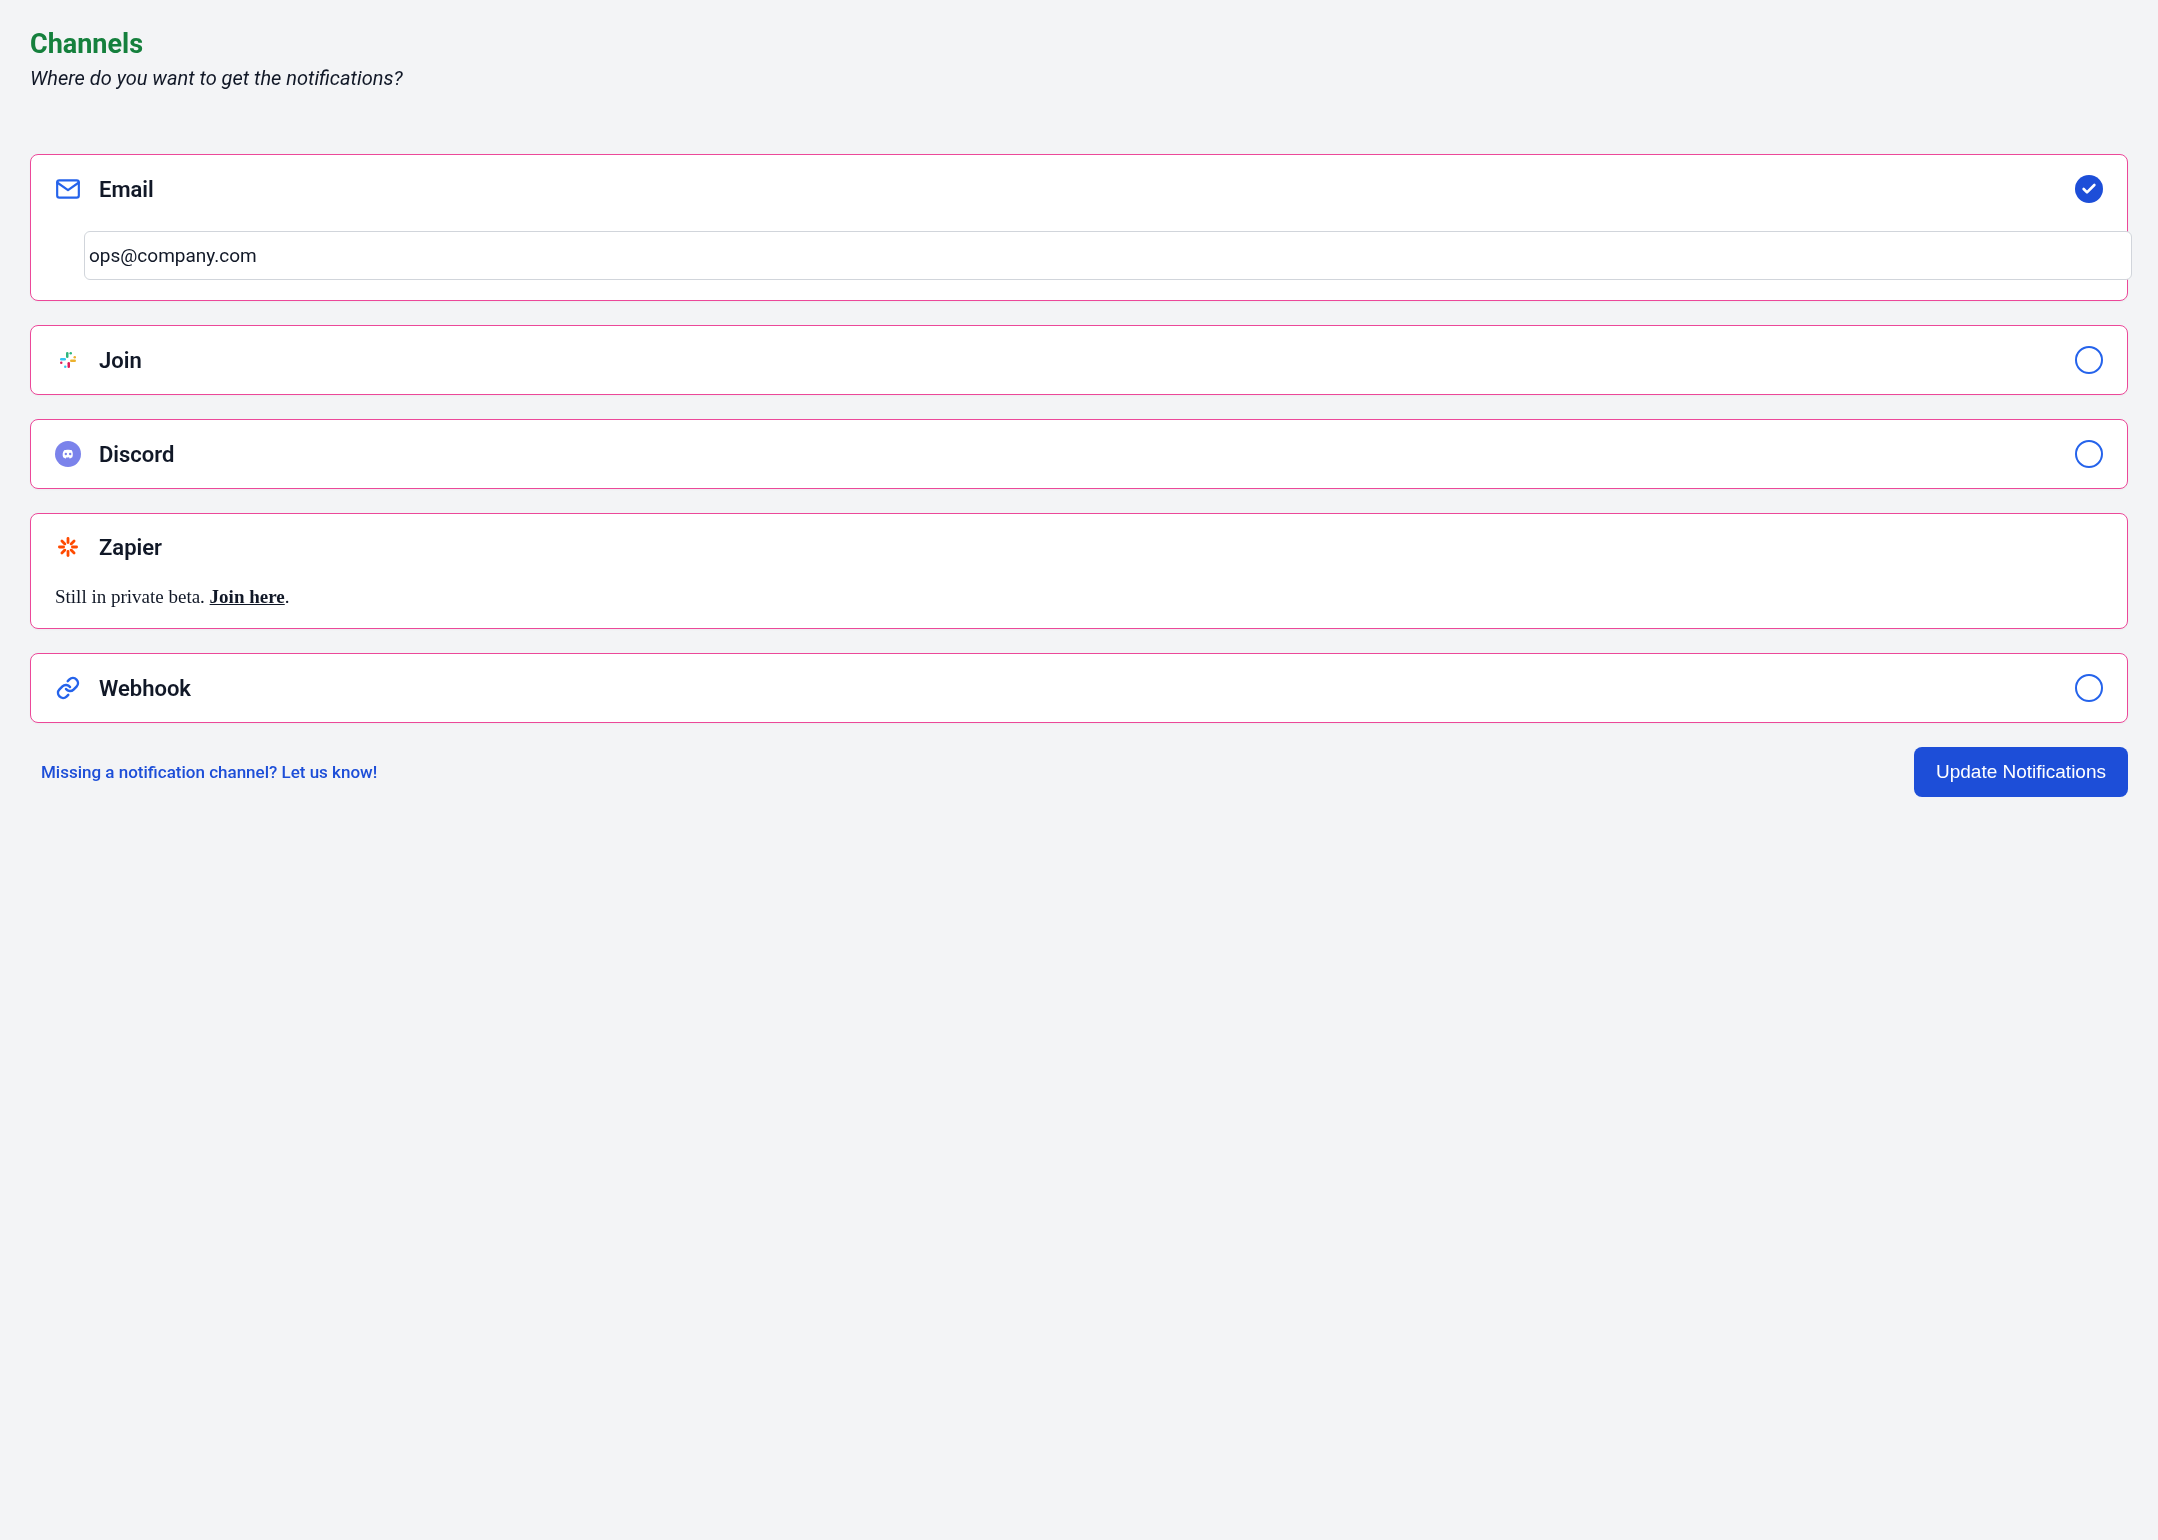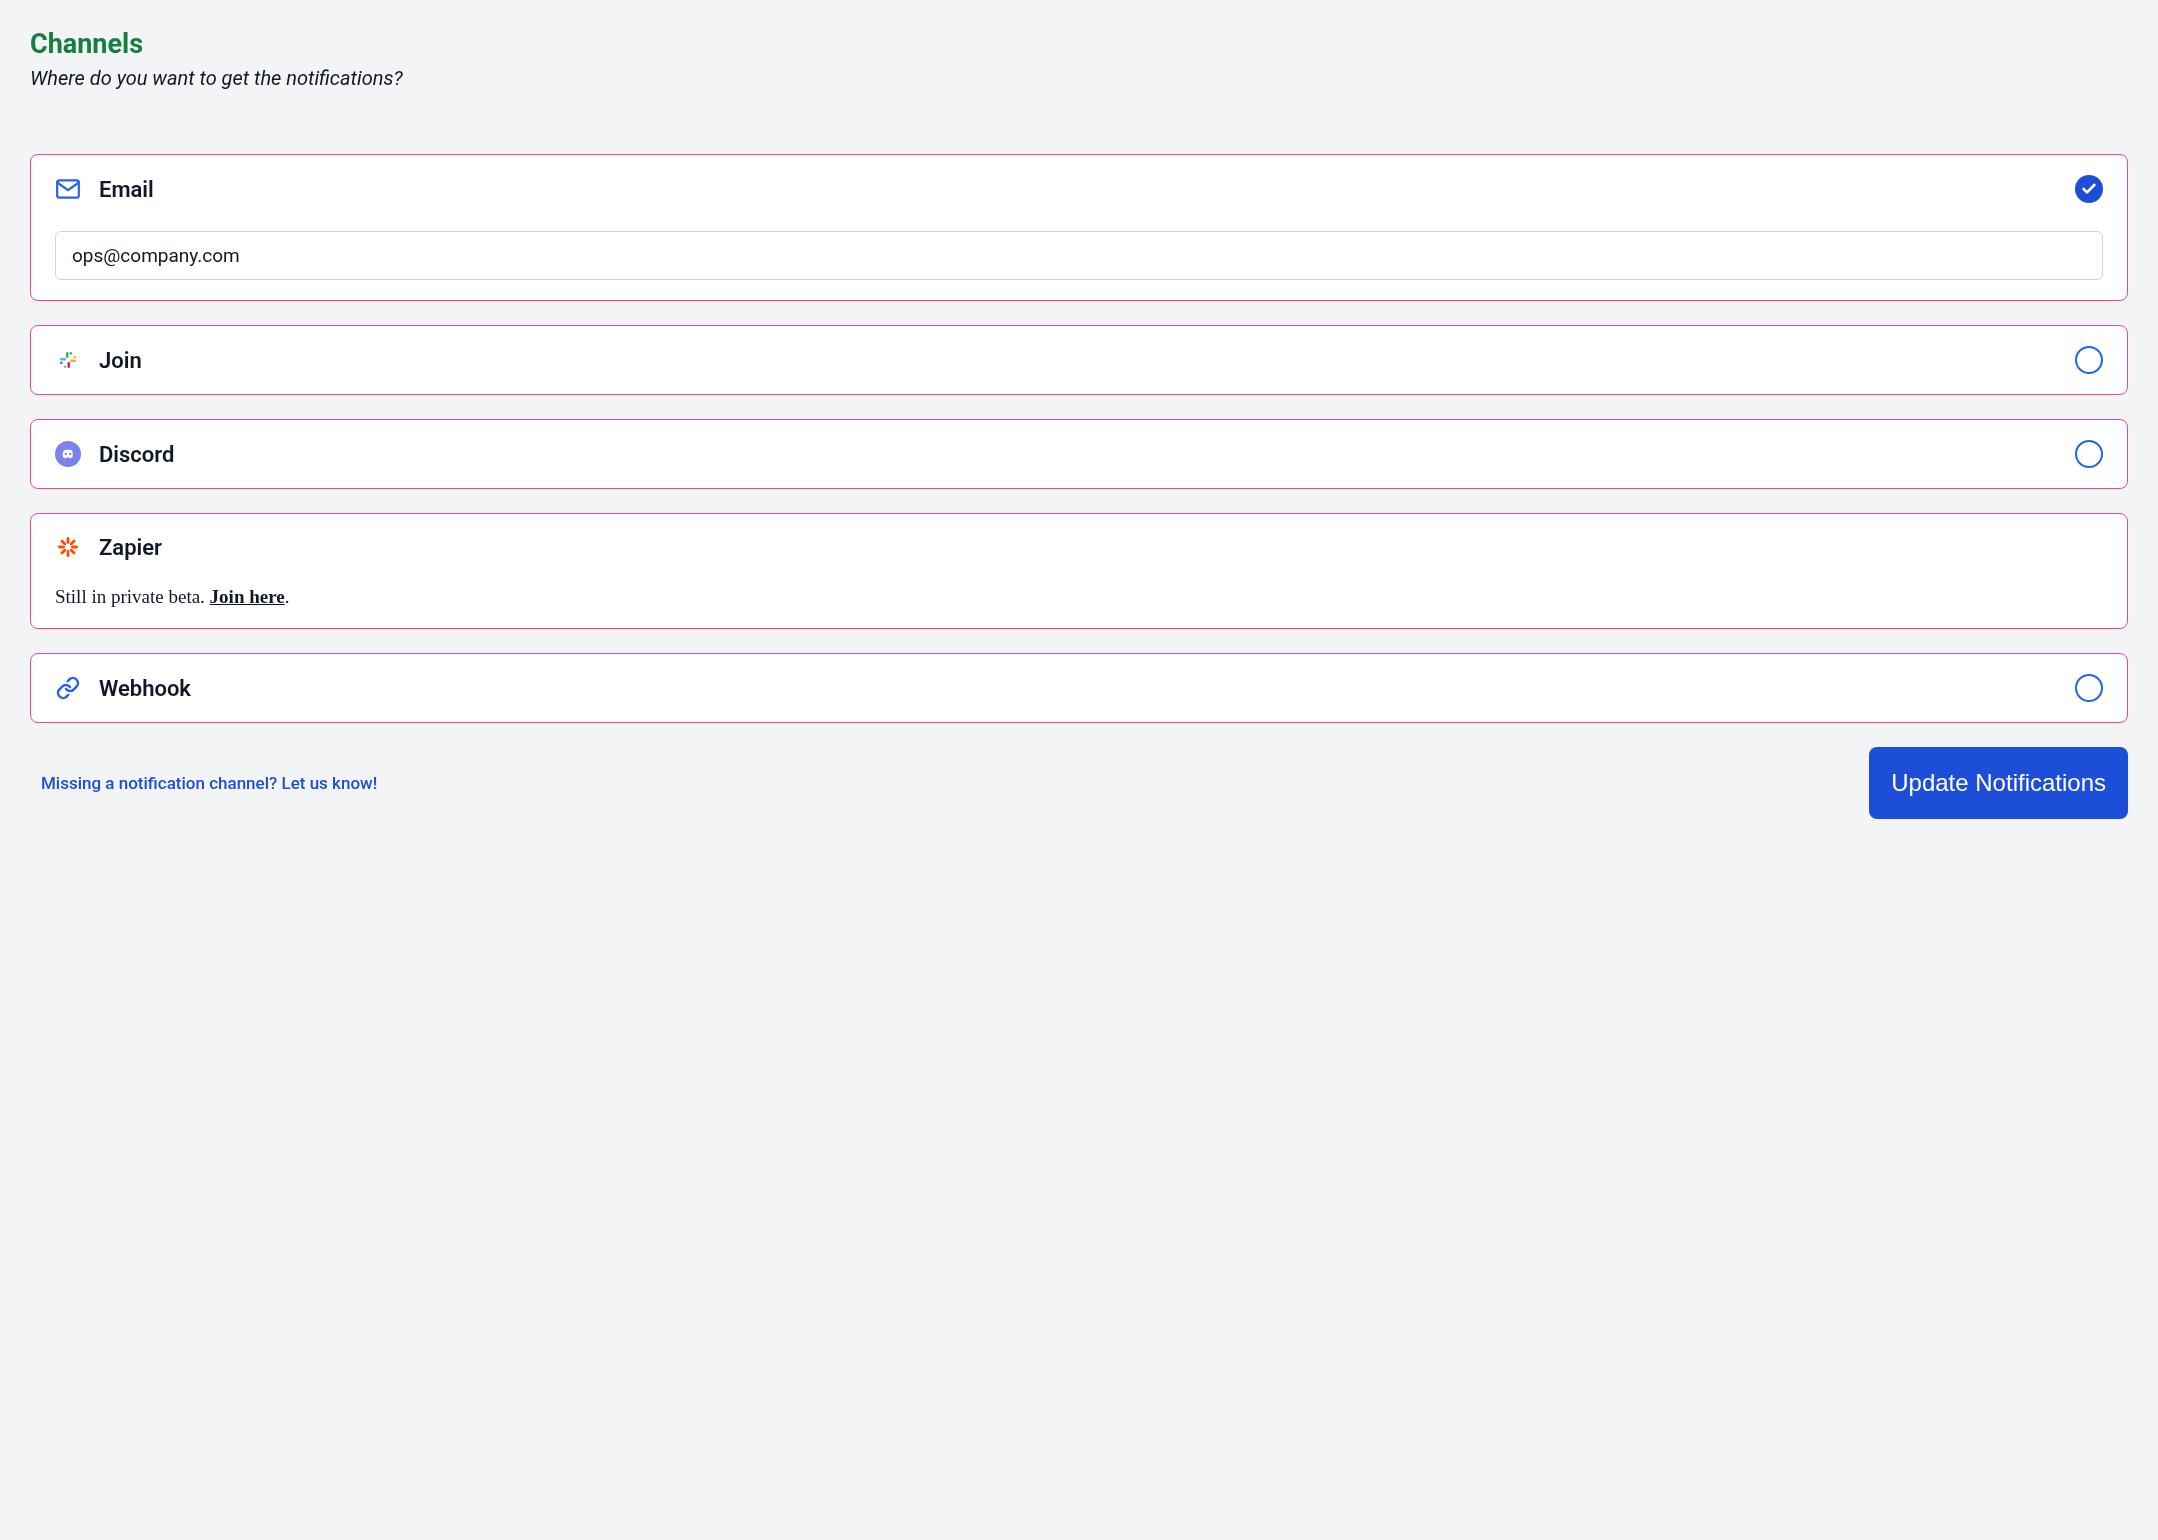--- a/index.html
+++ b/index.html
@@ -84,11 +84,12 @@
     .email-input {
       width: 100%;
       font-size: 19px;
-      padding: 12px 16px;
+      padding: 12px 4px;
       border: 1px solid #d1d5db;
       border-radius: 6px;
       color: #111827;
       font-family: inherit;
+      margin-left: 29px;
     }
     .zapier-body {
       margin-top: 26px;

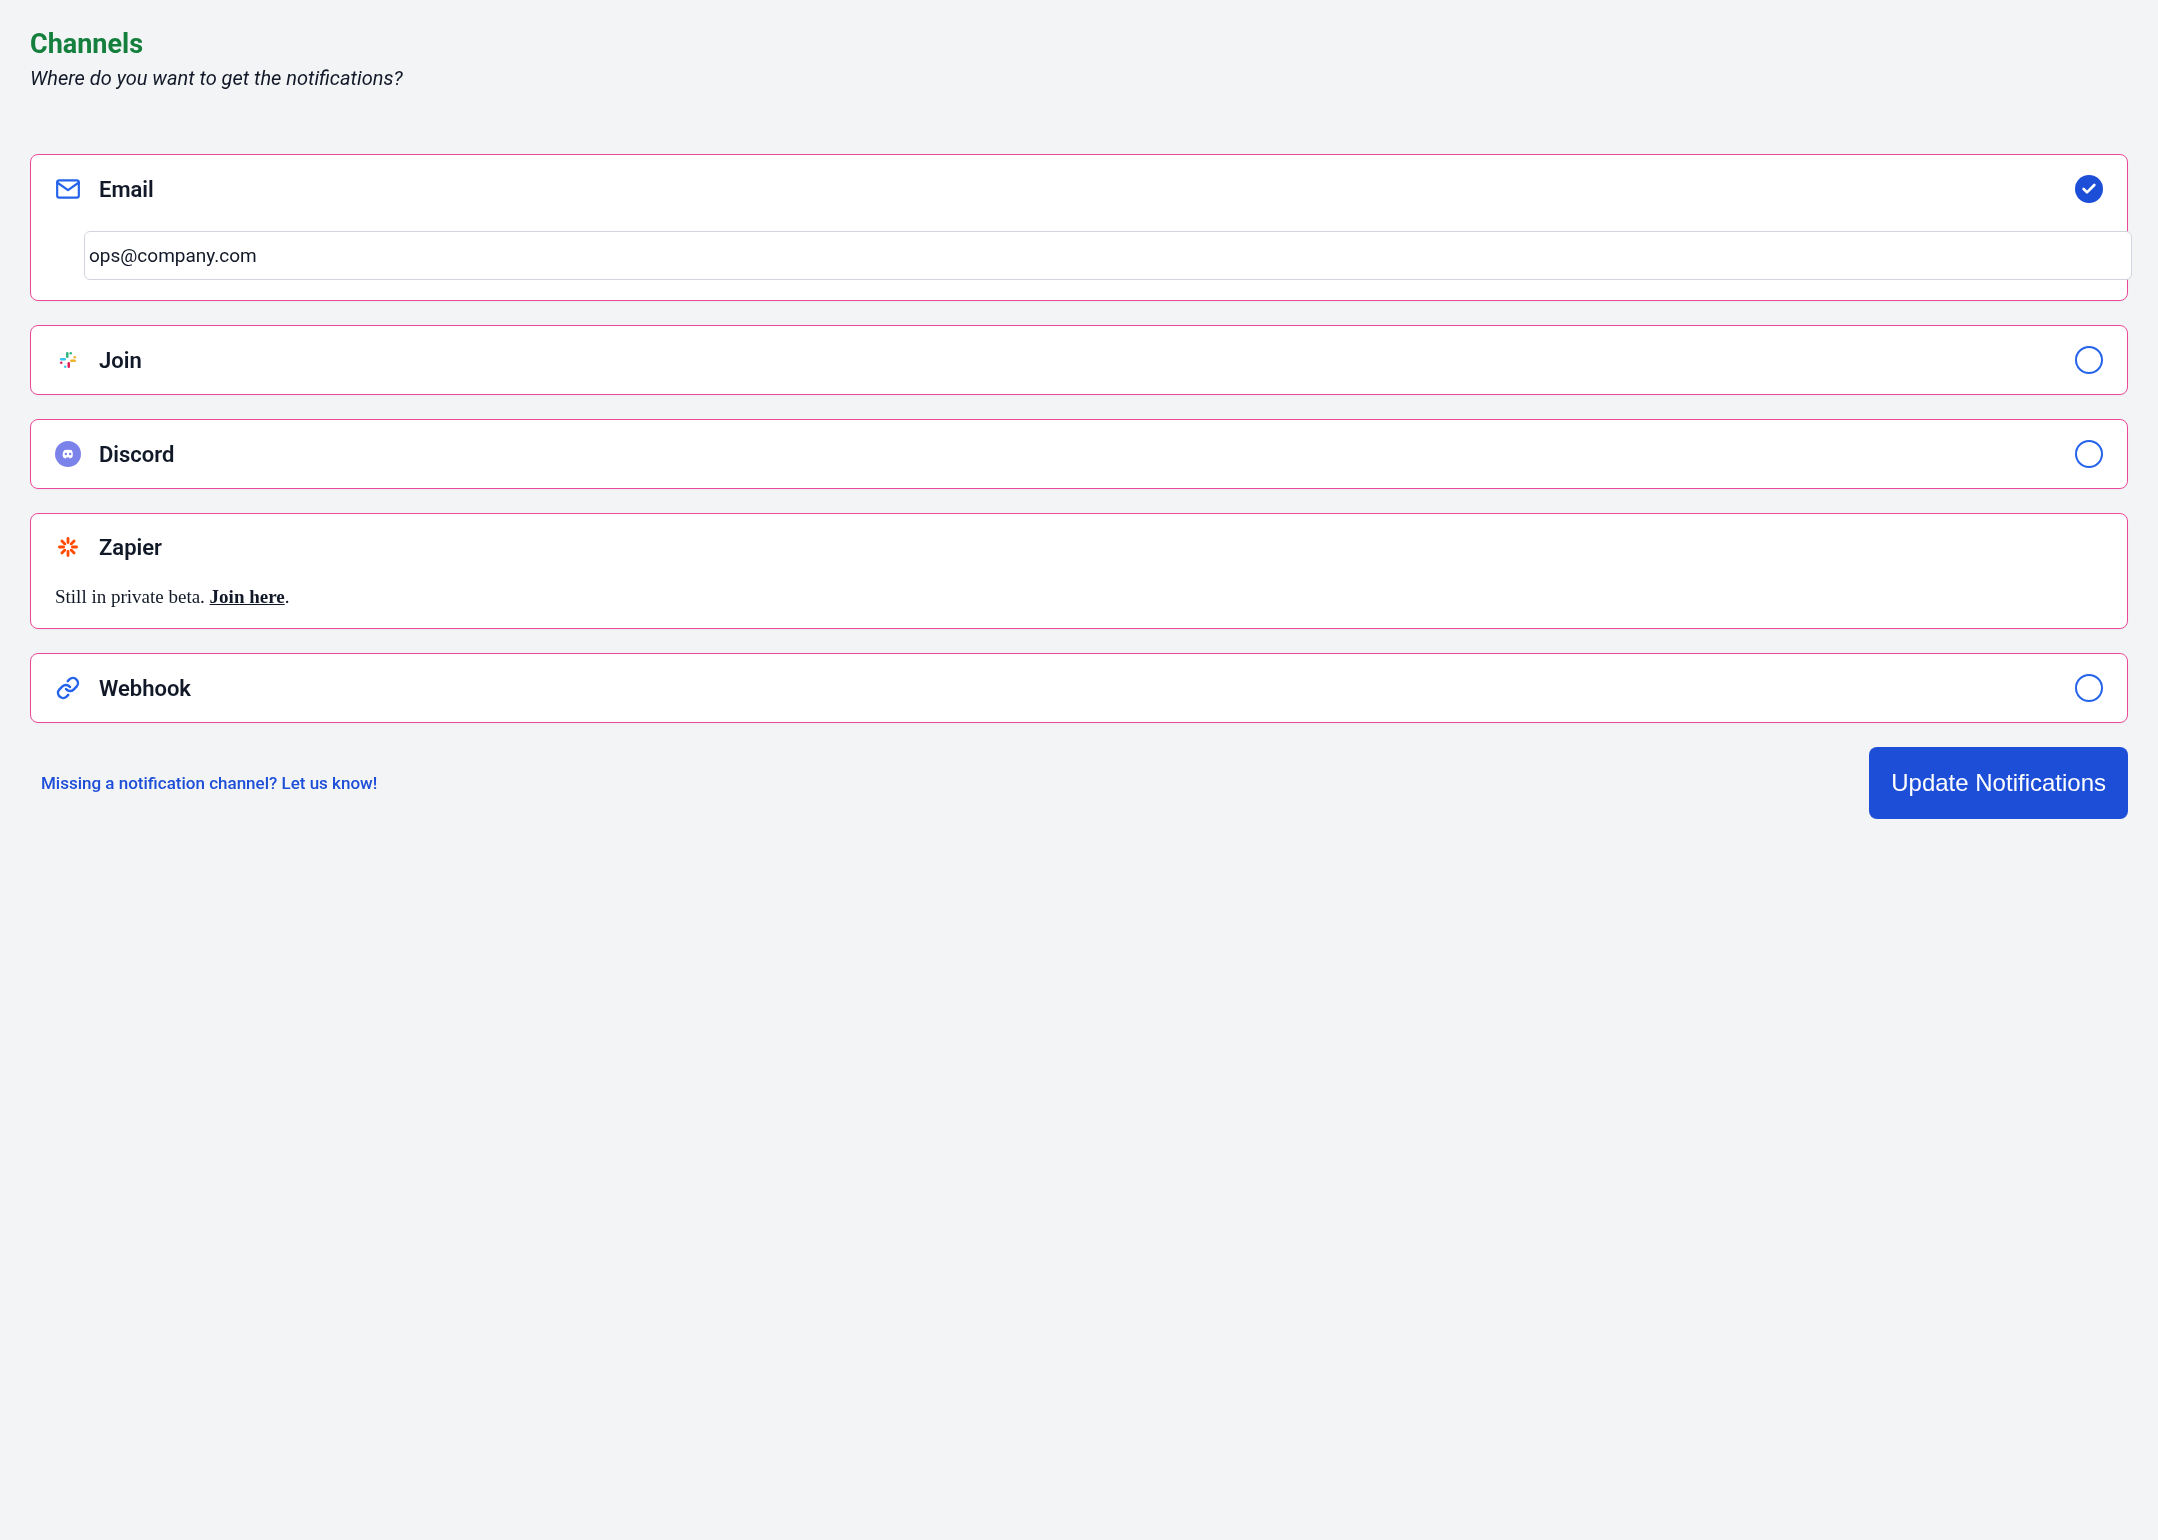--- a/index.html
+++ b/index.html
@@ -120,9 +120,9 @@
     .update-btn {
       background: #1d4ed8;
       color: #fff;
-      font-size: 24px;
+      font-size: 19px;
       font-weight: 500;
-      padding: 22px 22px;
+      padding: 14px 22px;
       border: none;
       border-radius: 8px;
       cursor: pointer;

